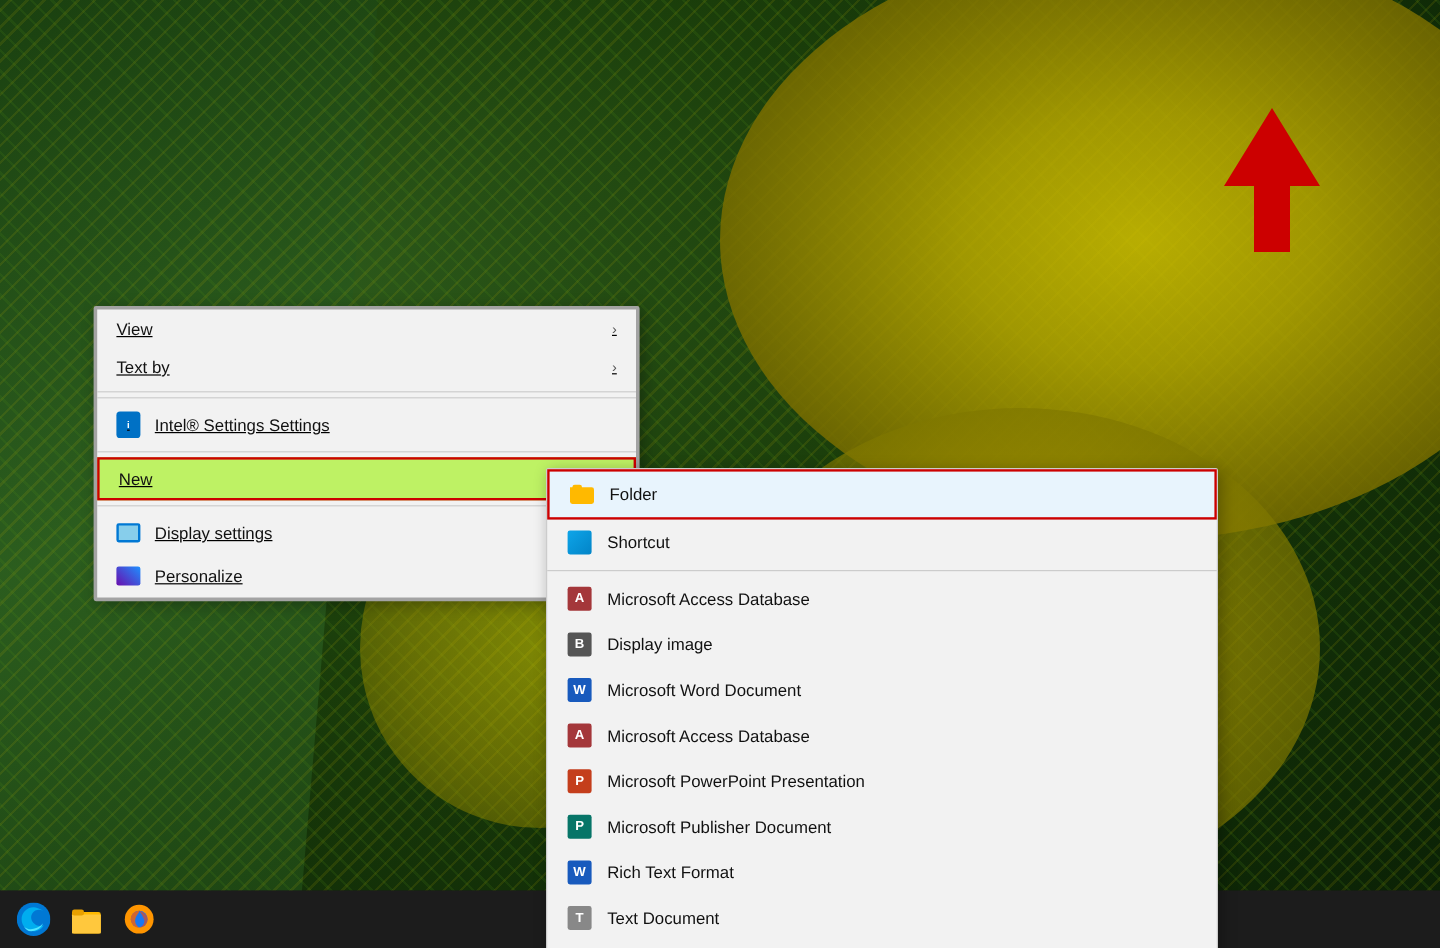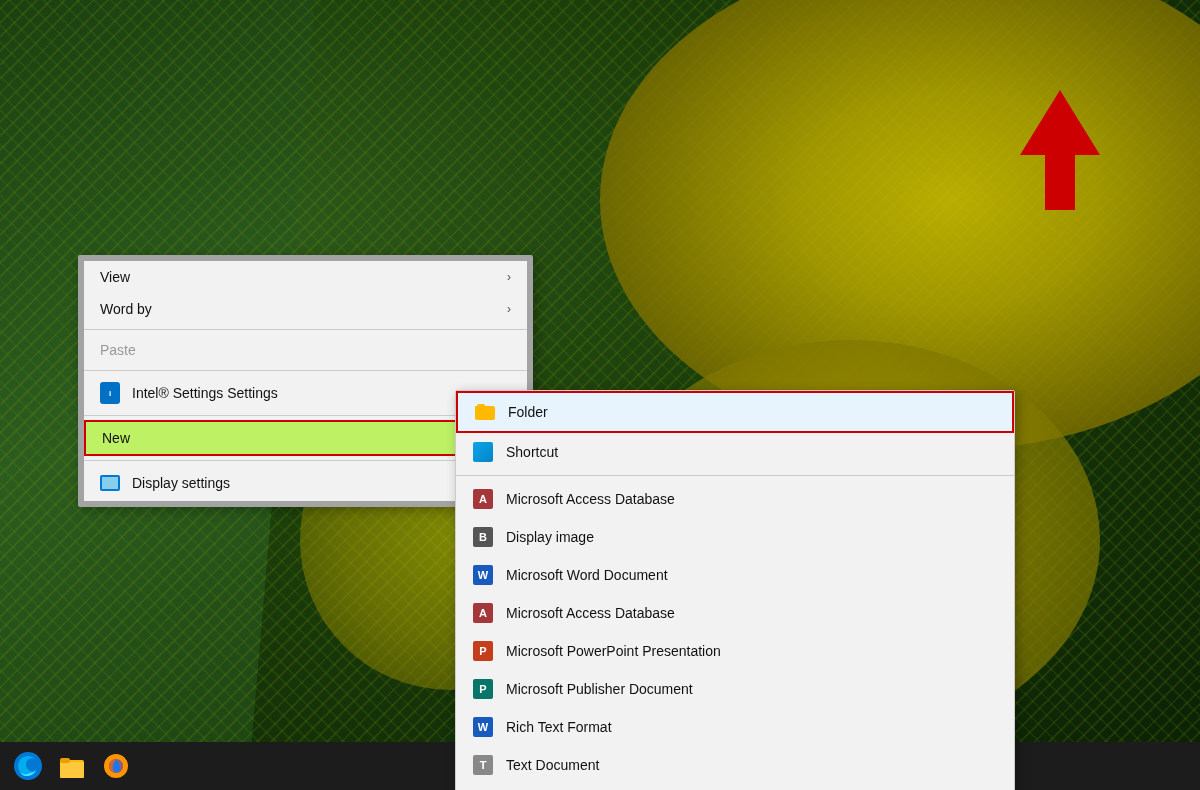--- a/index.html
+++ b/index.html
@@ -88,11 +88,12 @@
       left: 78px;
       top: 255px;
       background: #f2f2f2;
-      border: 6px solid #a3a3a3;
+      border: 3px solid #a3a3a3;
       box-shadow: 3px 3px 12px rgba(0,0,0,0.3);
       width: 455px;
       z-index: 100;
       border-radius: 2px;
+      text-decoration: underline;
     }
 
     .menu-item {

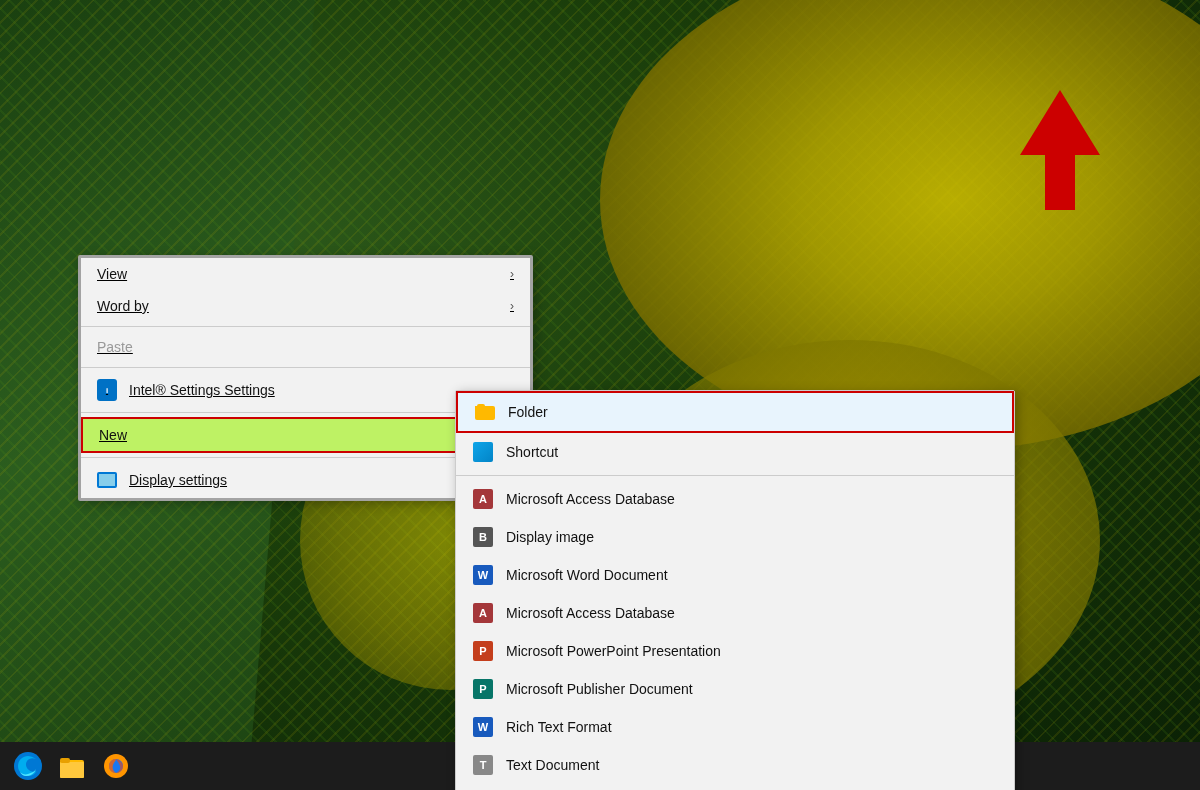--- a/index.html
+++ b/index.html
@@ -257,7 +257,7 @@
   </div>
 
   <div class="menu-item">
-    <span>Word by</span>
+    <span>Text by</span>
     <span class="arrow">›</span>
   </div>
 

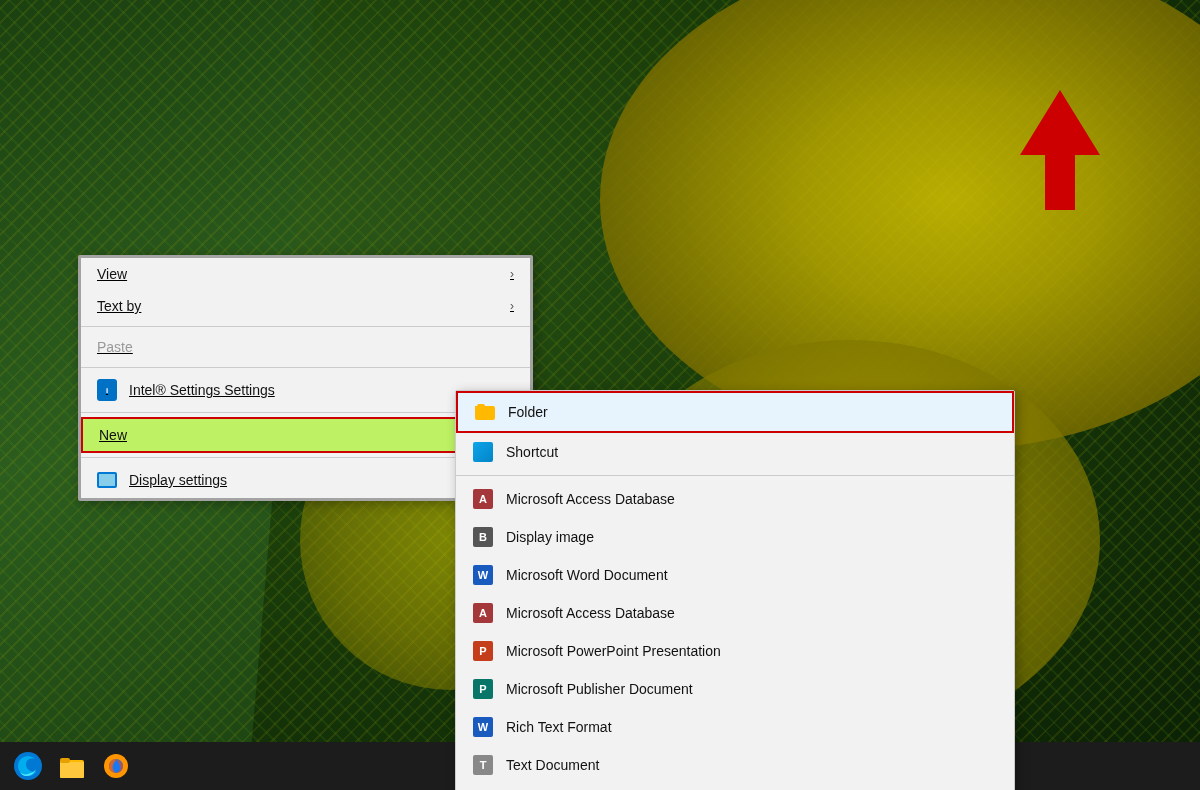--- a/index.html
+++ b/index.html
@@ -264,9 +264,6 @@
 
   <div class="menu-separator"></div>
 
-  <div class="menu-item disabled">
-    <span>Paste</span>
-  </div>
 
 
   <div class="menu-separator"></div>

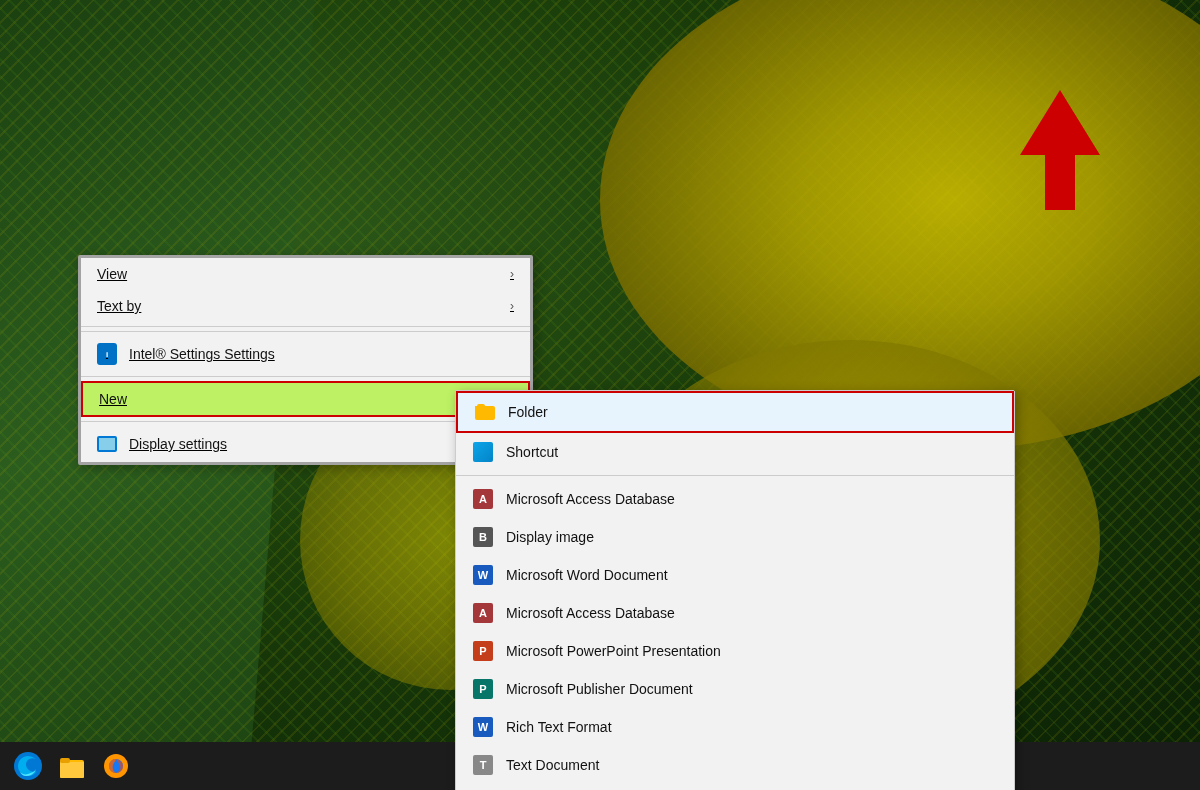--- a/index.html
+++ b/index.html
@@ -291,6 +291,12 @@
     <span>Display settings</span>
   </div>
 
+  <div class="menu-item">
+    <span class="menu-icon">
+      <span class="personalize-icon"></span>
+    </span>
+    <span>Personalize</span>
+  </div>
 
 </div>
 

